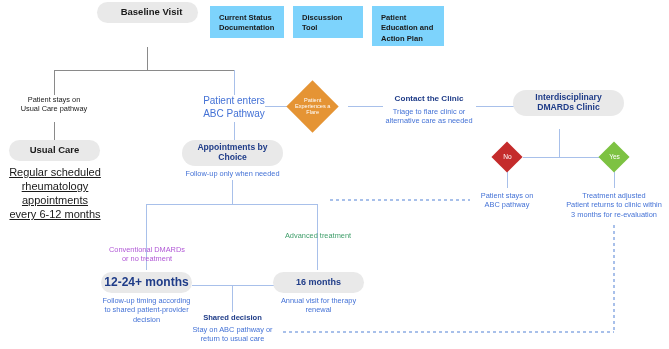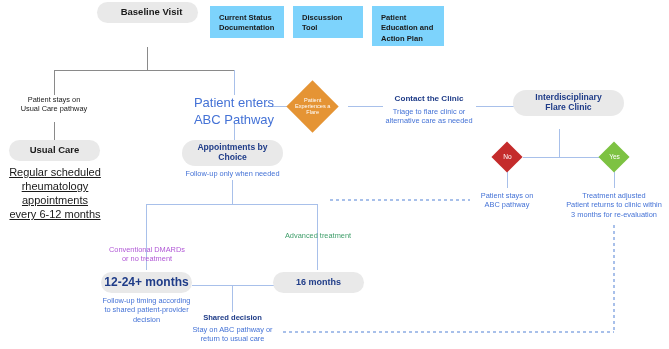--- a/index.html
+++ b/index.html
@@ -105,7 +105,7 @@
 rheumatology appointments
 every 6-12 months</div>
 
-  <div class="cap cap-blue" style="left:184px;top:95px;width:100px;font-size:13px;white-space:pre-line;">Patient enters
+  <div class="cap cap-blue" style="left:184px;top:95px;width:100px;font-size:10px;white-space:pre-line;">Patient enters
 ABC Pathway</div>
 
   <div class="diamond" style="left:294px;top:88px;width:37px;height:37px;background:#e59434;">

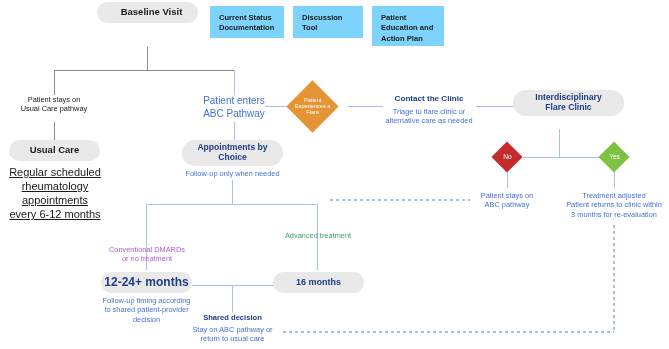--- a/index.html
+++ b/index.html
@@ -120,7 +120,7 @@
 
   <div class="node pill" style="left:513px;top:90px;width:111px;height:26px;">
     <span class="pill-title" style="font-size:8.6px;color:#1f3c88;white-space:pre-line;">Interdisciplinary
-Flare Clinic</span>
+DMARDs Clinic</span>
   </div>
 
   <div class="diamond" style="left:496px;top:146px;width:22px;height:22px;background:#c42b2b;">

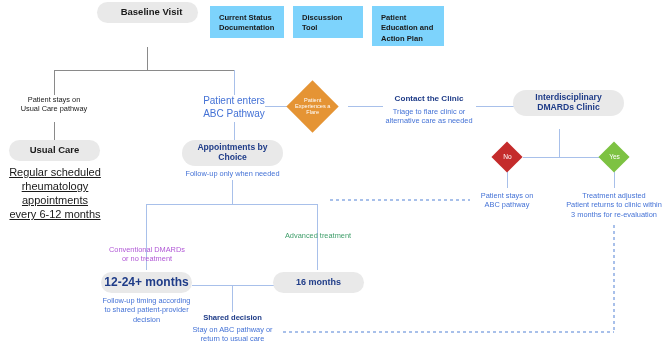--- a/index.html
+++ b/index.html
@@ -156,6 +156,8 @@
   <div class="node pill" style="left:273px;top:272px;width:91px;height:21px;">
     <span class="pill-title" style="font-size:9px;color:#1f3c88;">16 months</span>
   </div>
+  <div class="cap cap-blue" style="left:258px;top:296px;width:121px;font-size:7.4px;white-space:pre-line;">Annual visit for therapy
+renewal</div>
 
   <div class="cap" style="left:182px;top:313px;width:101px;font-size:7.6px;font-weight:bold;color:#1f3c88;">Shared decision</div>
   <div class="cap cap-blue" style="left:176px;top:325px;width:113px;font-size:7.4px;white-space:pre-line;">Stay on ABC pathway or

